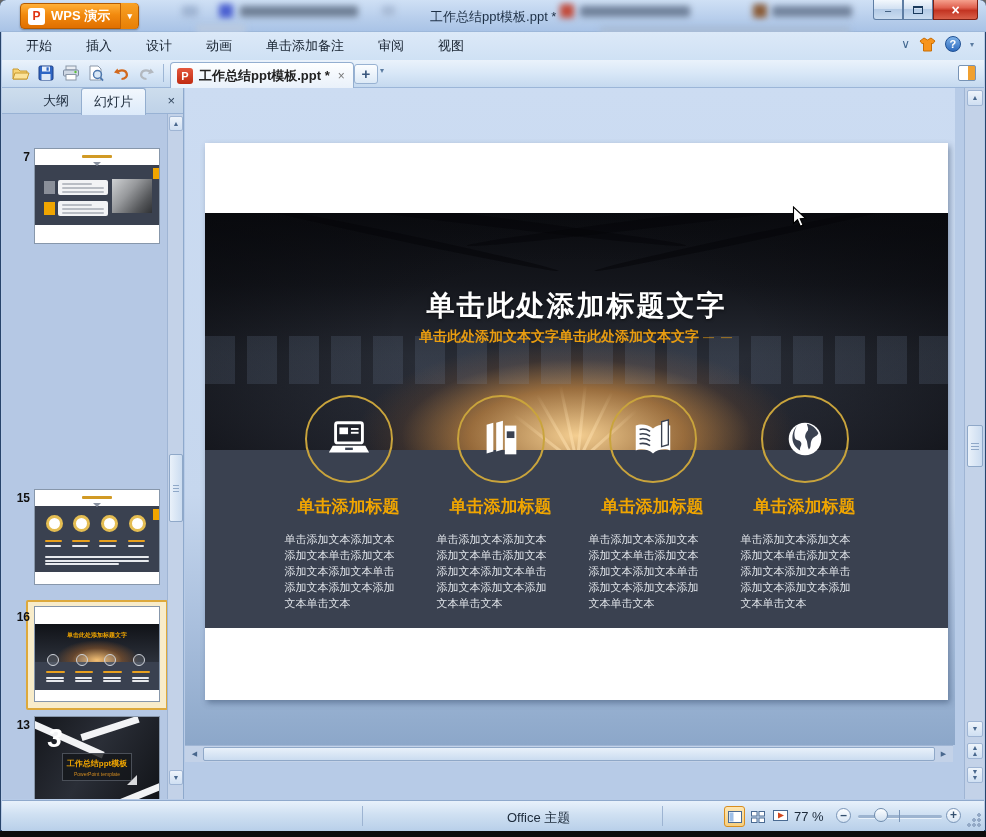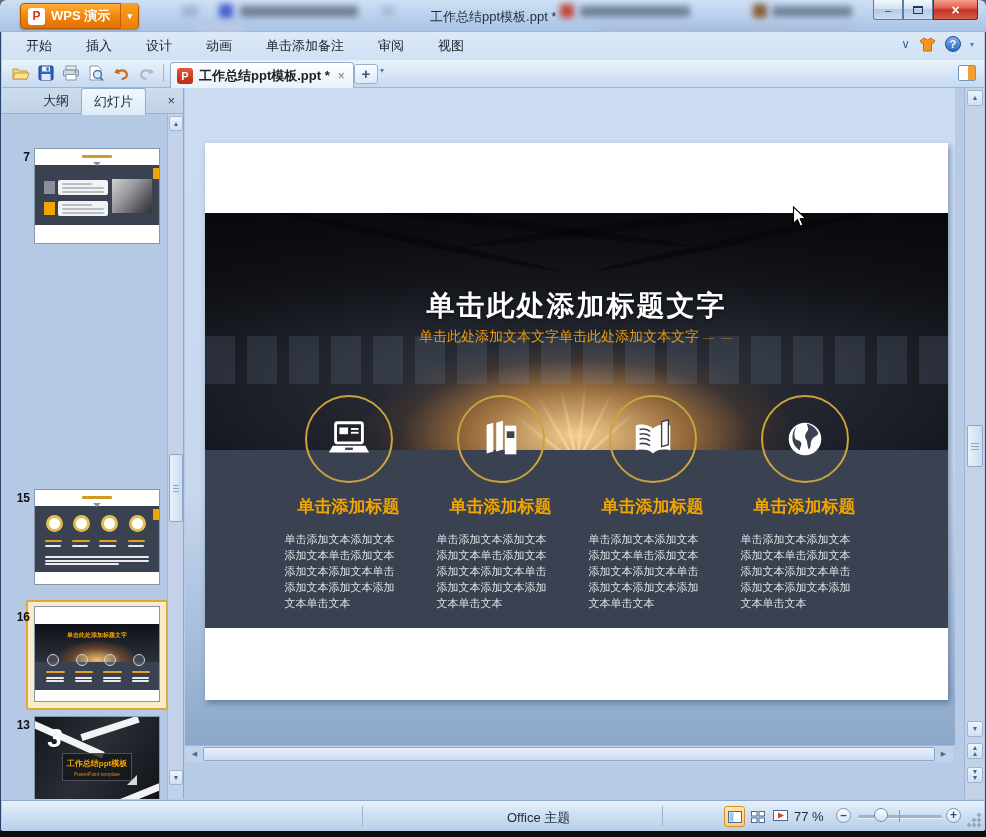--- a/index.html
+++ b/index.html
@@ -159,7 +159,7 @@
   .slide-title { position:absolute; top:74px; width:100%; text-align:center; color:#fff;
     font-size:28px; font-weight:bold; letter-spacing:2px; text-shadow:0 1px 3px rgba(0,0,0,.6); }
   .slide-sub { position:absolute; top:115px; width:100%; text-align:center; color:#e89c10;
-    font-size:14px; font-weight:normal; }
+    font-size:14px; font-weight:bold; }
   .slide-sub .dashes { color:rgba(232,156,16,.55); font-size:11px; letter-spacing:2px; }
   .darkband { position:absolute; left:0; top:307px; width:100%; height:178px; background:#3a4150; }
   .circles { position:absolute; left:0; top:252px; width:100%; display:flex; justify-content:center; gap:64px; }

